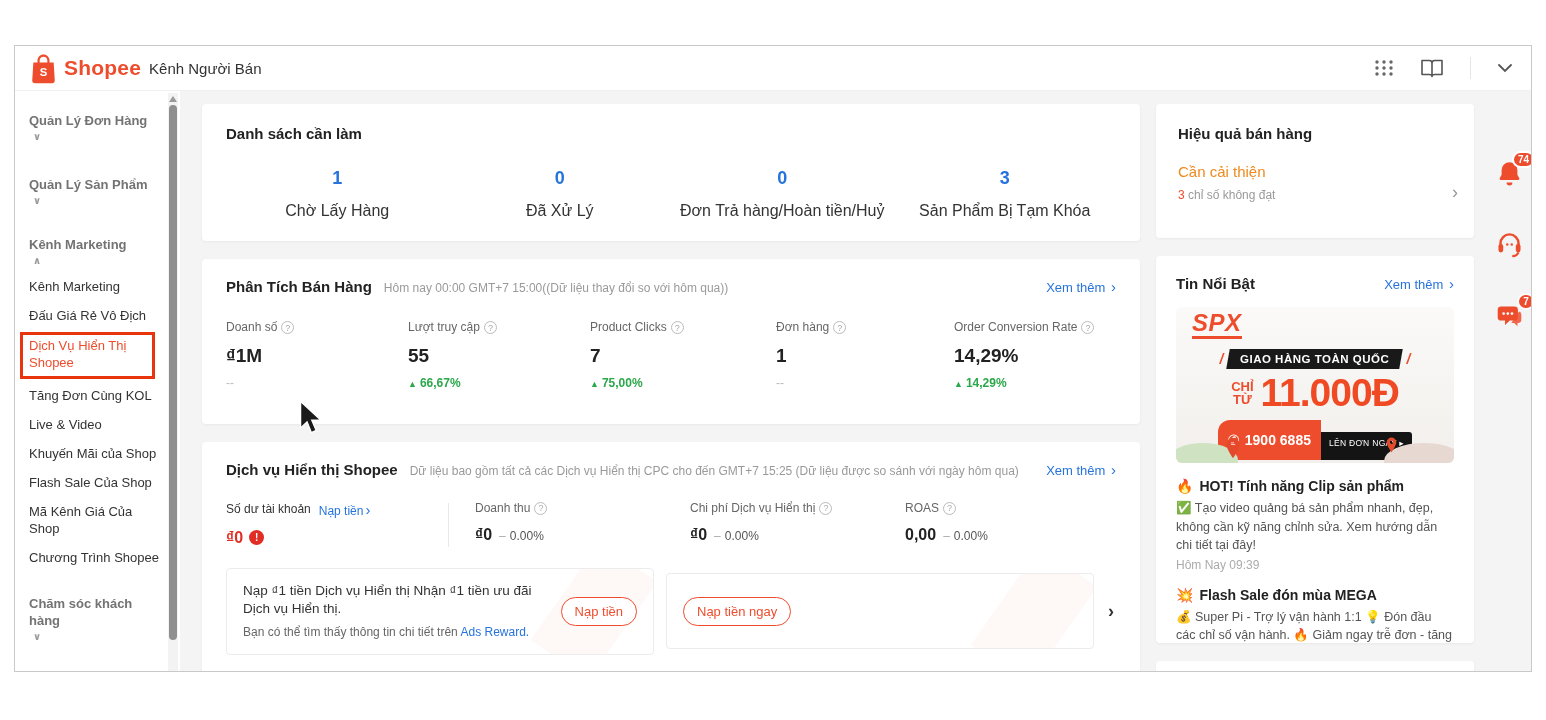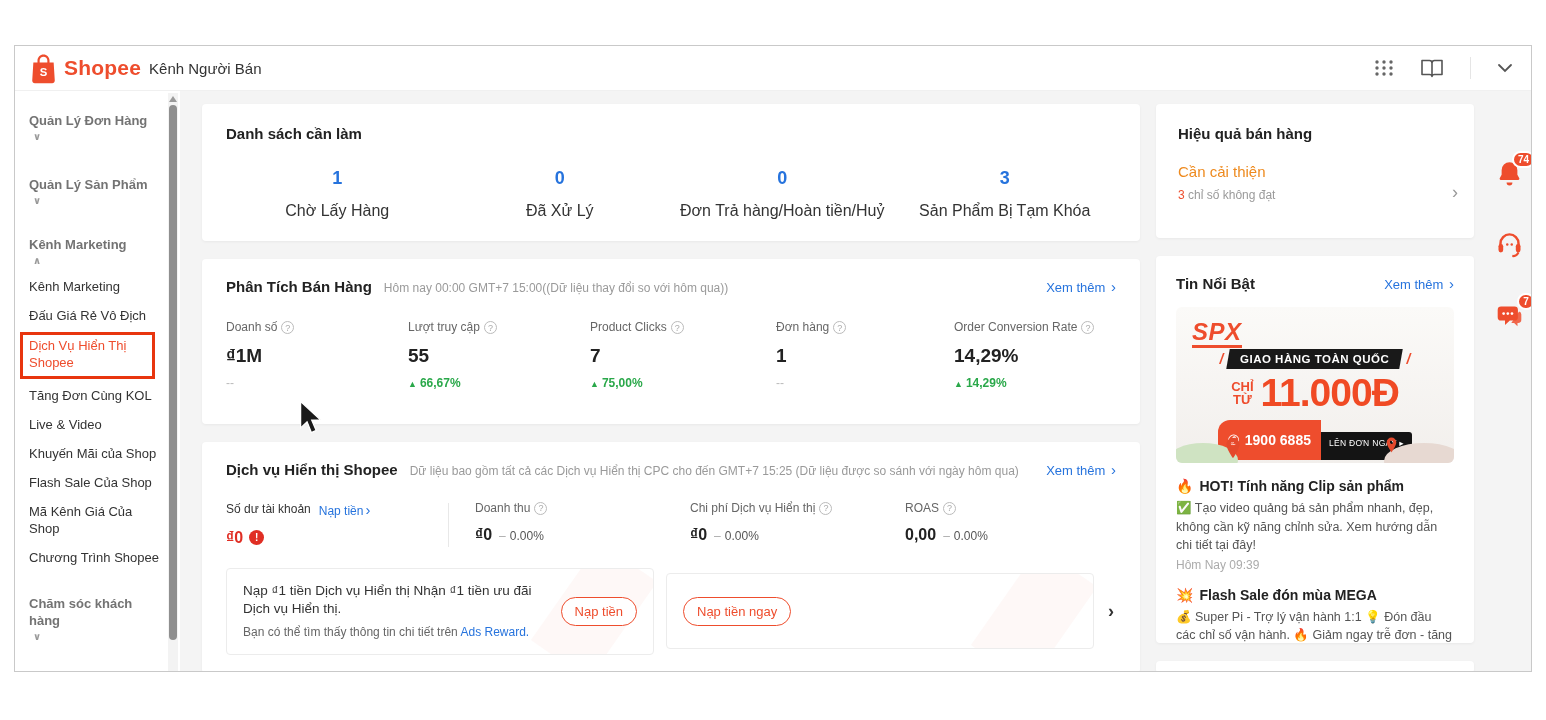--- a/index.html
+++ b/index.html
@@ -96,7 +96,7 @@
   .news-card { height:396px; padding:19px 20px; overflow:hidden; }
   .news-title-row { display:flex; align-items:baseline; justify-content:space-between; }
   .banner { margin-top:15px; height:156px; border-radius:6px; background:linear-gradient(180deg,#fbfaf8 0%,#f2efec 100%); position:relative; text-align:center; overflow:hidden; cursor:pointer; }
-  .spx-logo { position:absolute; left:16px; top:12px; color:#ee4d2d; font-style:italic; font-weight:800; font-size:24px; letter-spacing:.5px; border-bottom:3px solid #ee4d2d; line-height:1.05; }
+  .spx-logo { position:absolute; left:16px; top:3px; color:#ee4d2d; font-style:italic; font-weight:800; font-size:24px; letter-spacing:.5px; border-bottom:3px solid #ee4d2d; line-height:1.05; }
   .ribbon-row { padding-top:42px; display:flex; justify-content:center; align-items:center; gap:5px; }
   .ribbon-slash { color:#ee4d2d; font-weight:800; font-size:14px; font-style:italic; }
   .ribbon { background:#191919; color:#fff; font-weight:700; font-size:11.5px; padding:4px 12px; transform:skewX(-10deg); letter-spacing:.5px; }

